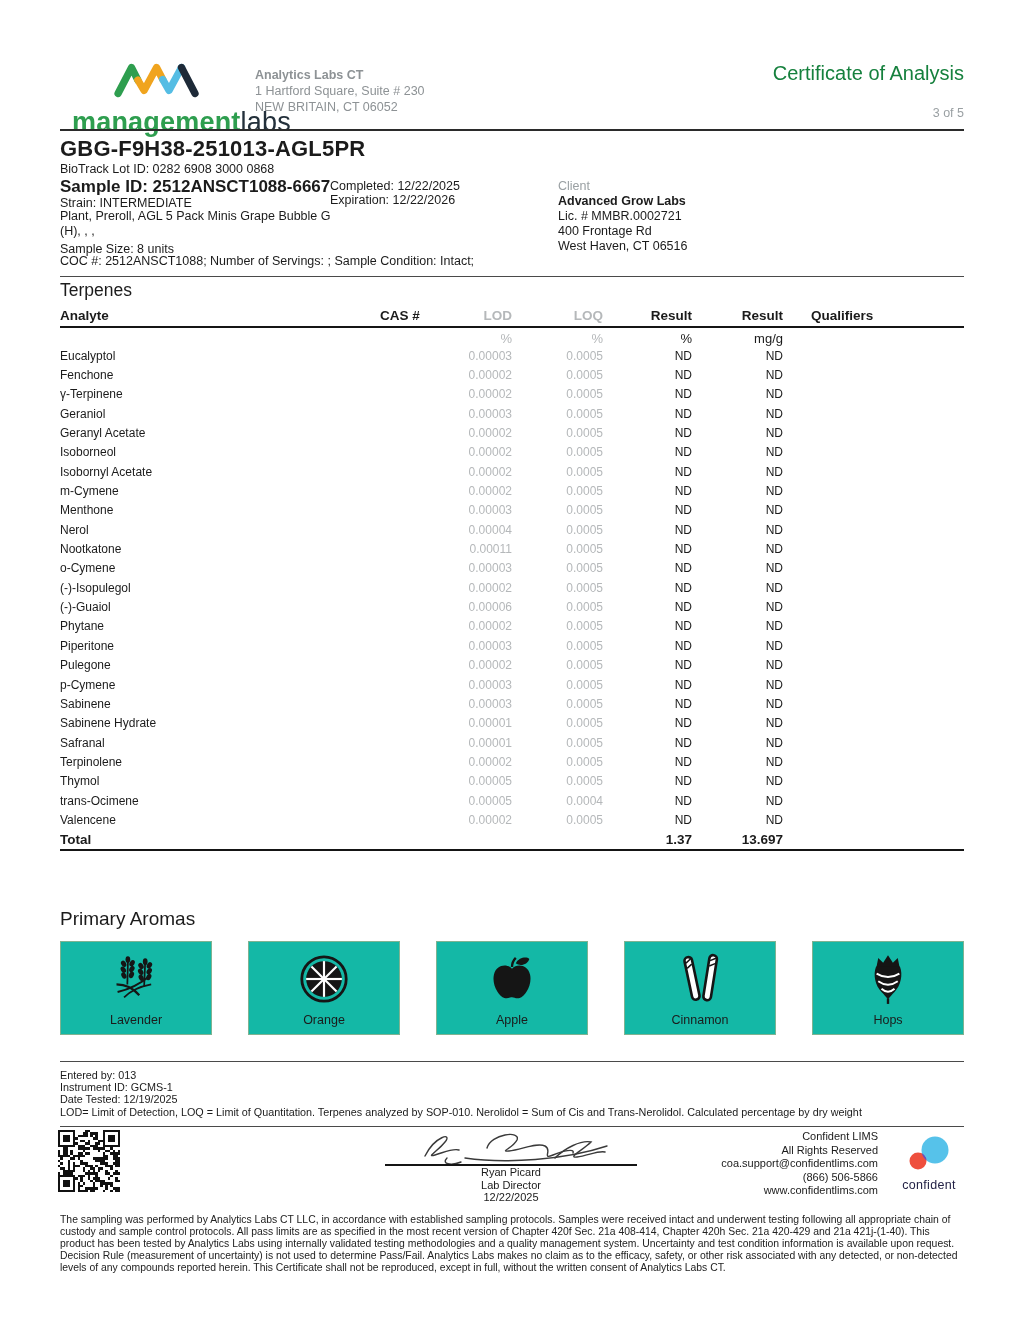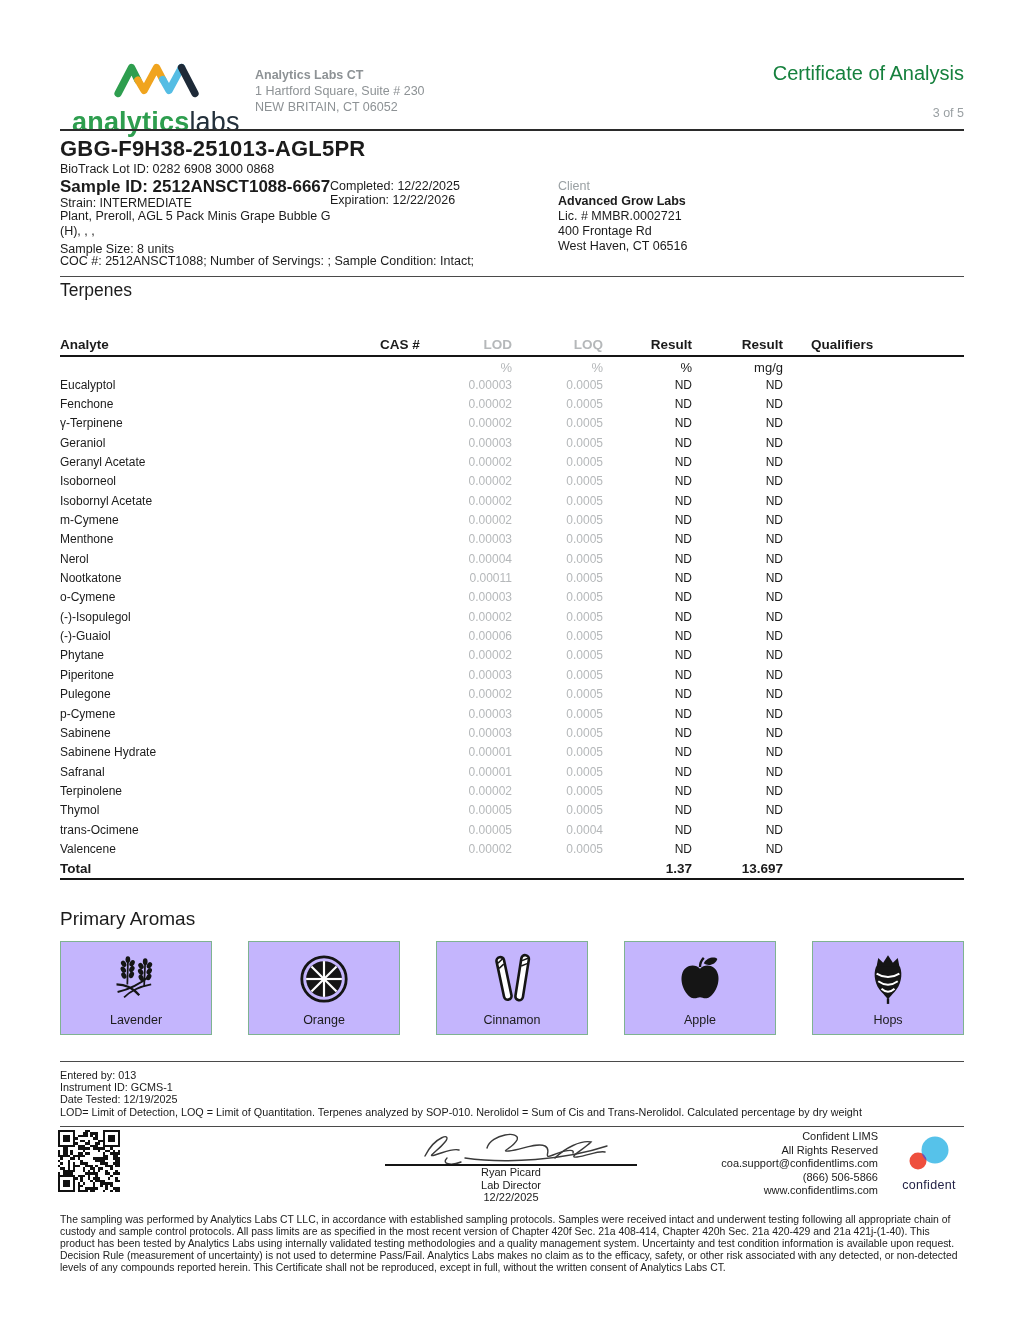--- a/index.html
+++ b/index.html
@@ -138,7 +138,7 @@
     </svg>
   </div>
   <div class="abs wordmark" style="left:72px; top:107px;">
-    <span class="brand-a">analytics</span><span class="brand-b">labs</span>
+    <span class="brand-a">management</span><span class="brand-b">labs</span>
   </div>
 
   <div class="abs labinfo" style="left:255px; top:67px;">

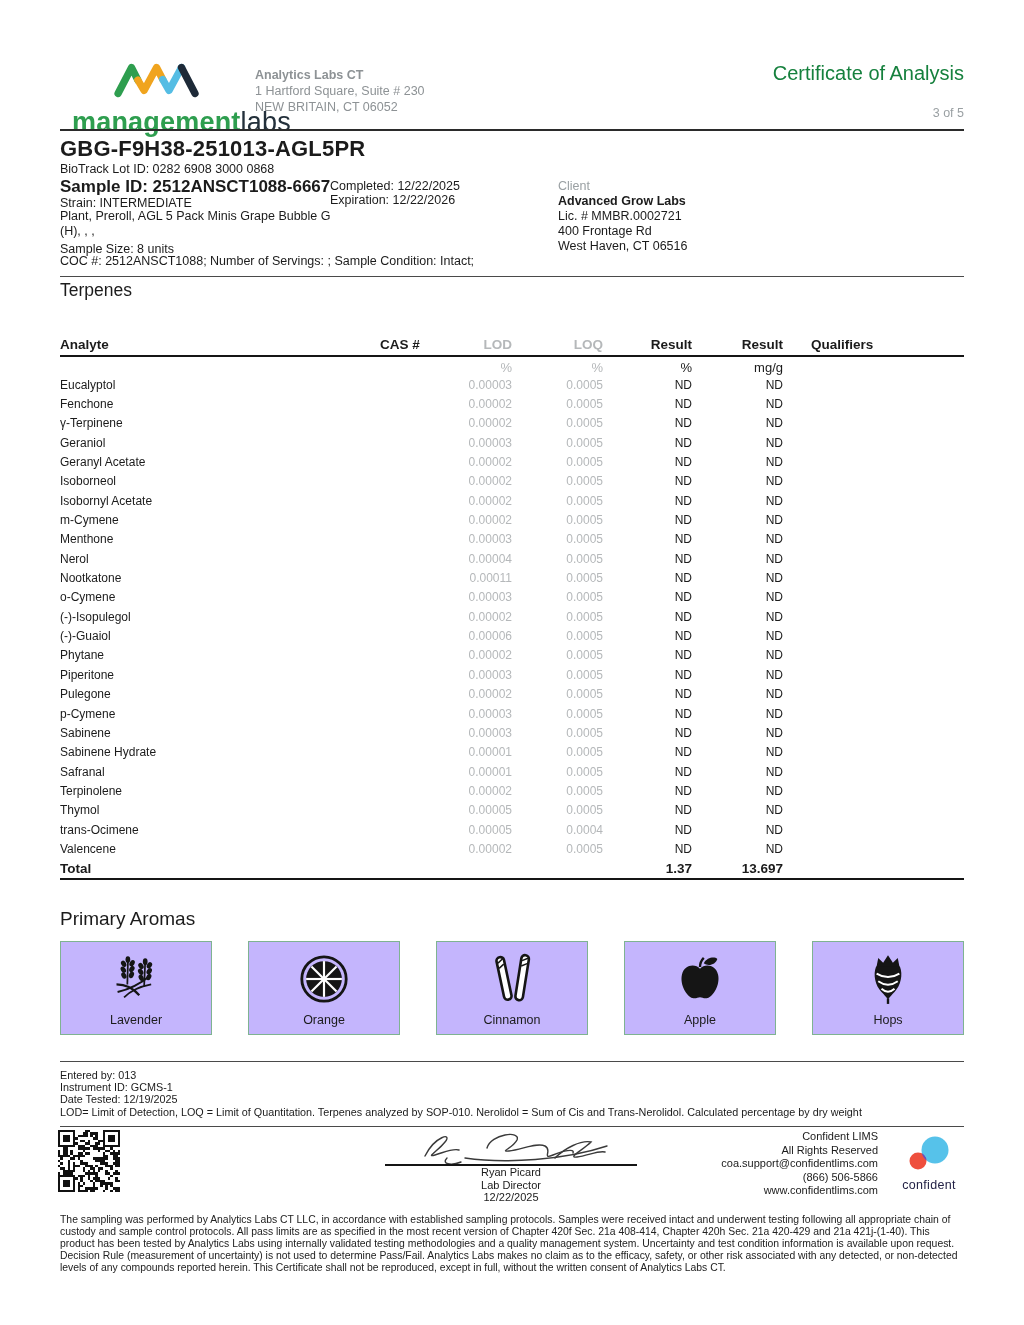--- a/index.html
+++ b/index.html
@@ -177,7 +177,7 @@
   <div class="rule" style="top:276px;"></div>
   <div class="abs section-title" style="left:60px; top:280px;">Terpenes</div>
 
-  <div class="abs" style="left:60px; top:305px; width:904px;margin-top:29px;">
+  <div class="abs" style="left:60px; top:305px; width:904px;">
     <div class="trow thead">
       <div>Analyte</div>
       <div>CAS #</div>

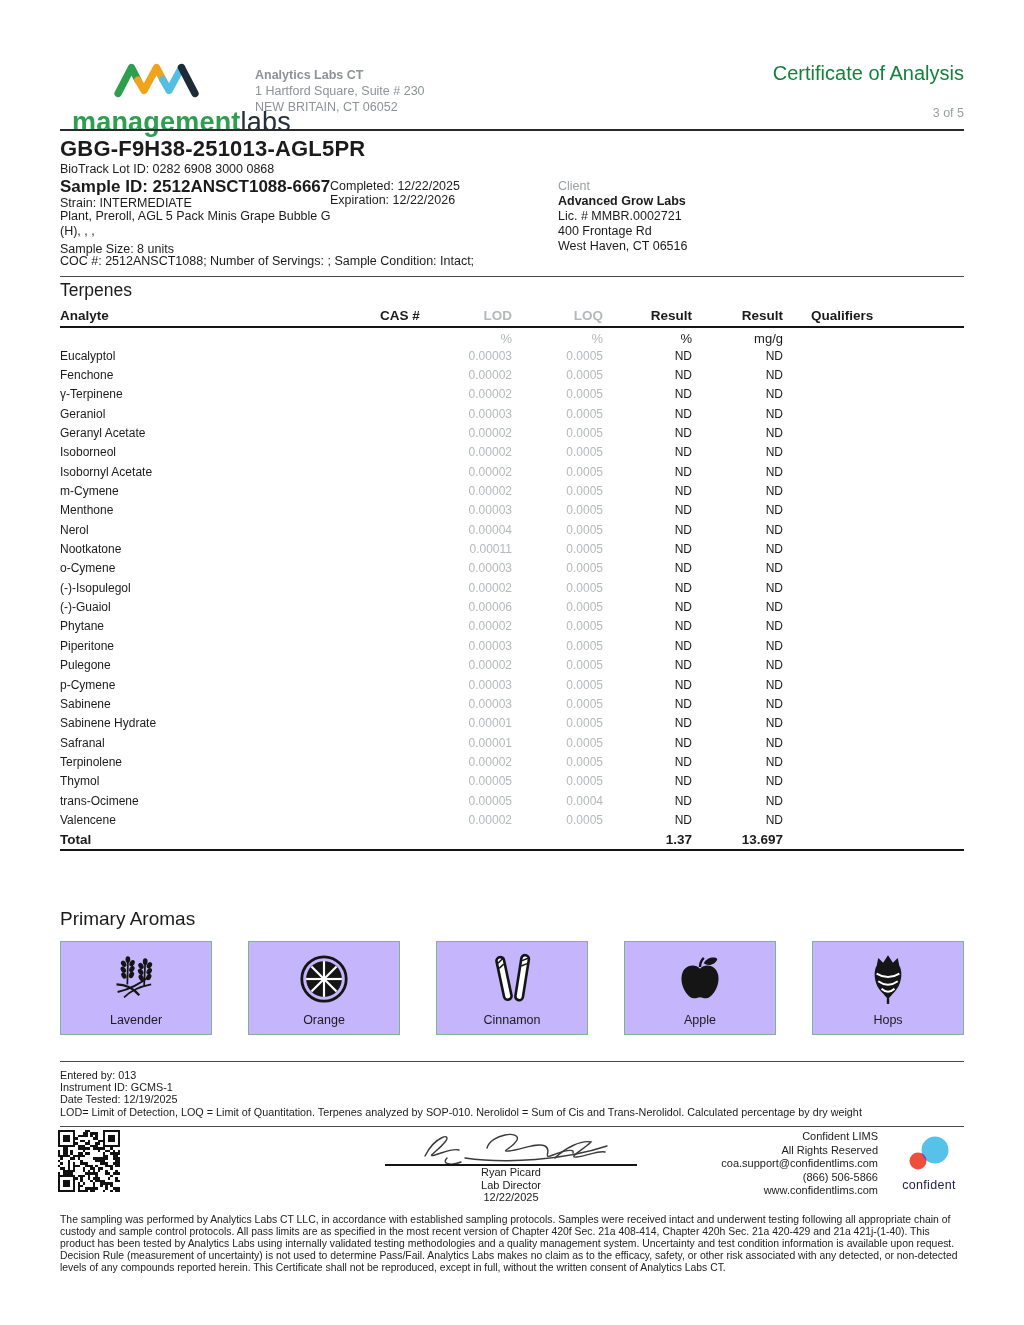--- a/index.html
+++ b/index.html
@@ -42,7 +42,7 @@
   
   .aromas-title { font-size:19px; }
   .aromas-row { position:absolute; left:60px; top:941px; width:904px; display:flex; justify-content:space-between; }
-  .aroma-box { width:152px; height:94px; border:1.5px solid #7fb391; background:#c4b5fd; position:relative; text-align:center; }
+  .aroma-box { width:152px; height:94px; border:1.5px solid #7fb391; background:#14b8a6; position:relative; text-align:center; }
   .aroma-box svg { margin-top:11px; }
   .aroma-label { position:absolute; bottom:7px; left:0; right:0; font-size:12.5px; color:#1b1b1b; }
 

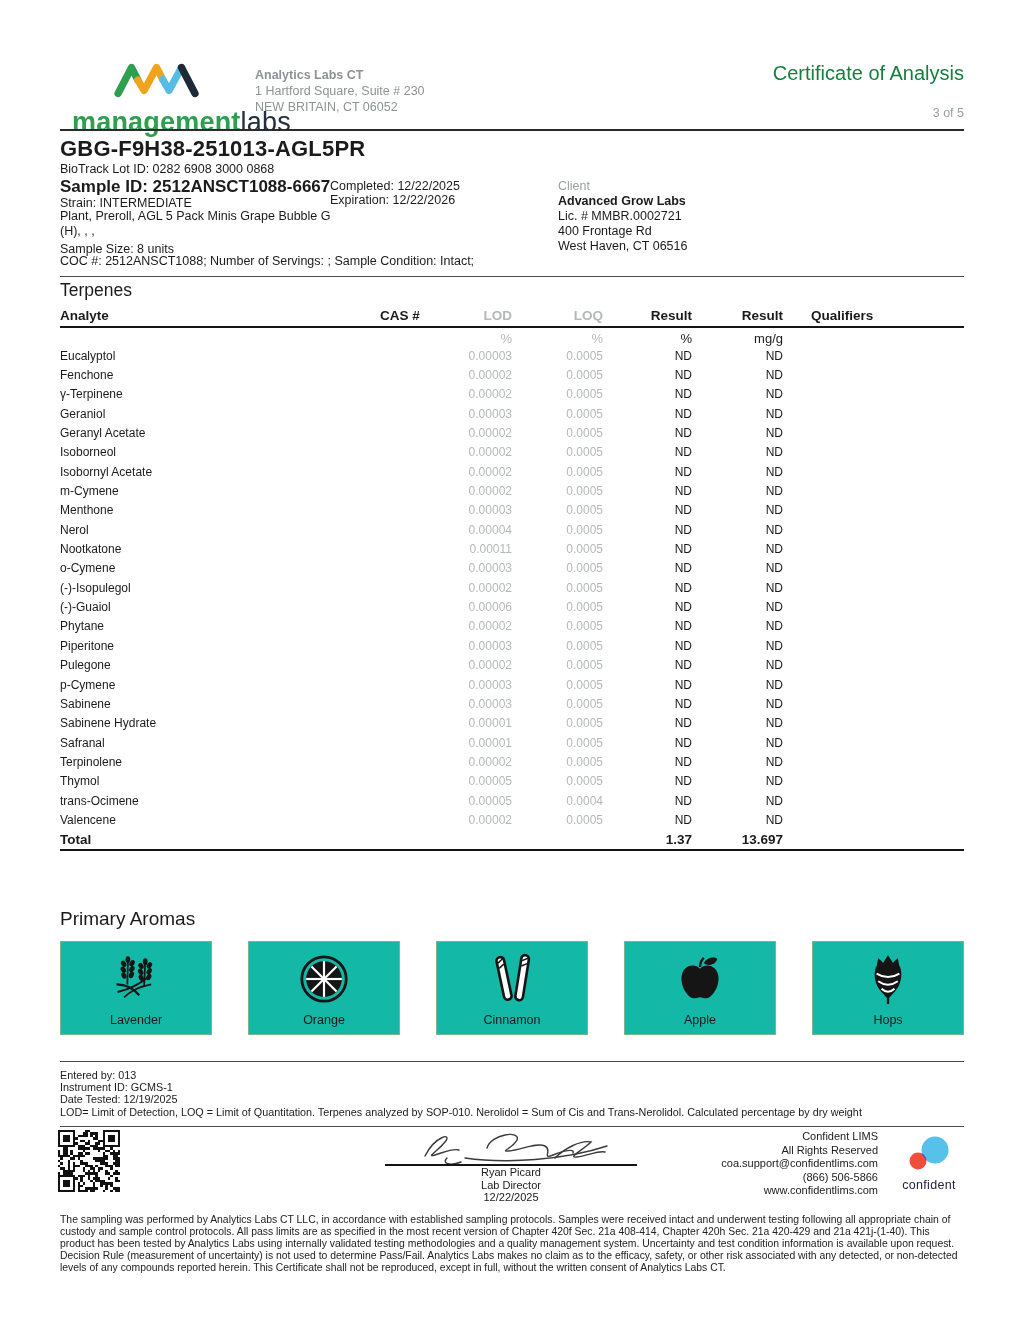--- a/index.html
+++ b/index.html
@@ -476,16 +476,16 @@
 
     <div class="aroma-box">
       <svg width="52" height="52" viewBox="0 0 48 48">
+          <use href="#aroma-apple"></use>
+        </svg>
+      <div class="aroma-label">Apple</div>
+    </div>
+
+    <div class="aroma-box">
+      <svg width="52" height="52" viewBox="0 0 48 48">
           <use href="#aroma-cinnamon"></use>
         </svg>
       <div class="aroma-label">Cinnamon</div>
-    </div>
-
-    <div class="aroma-box">
-      <svg width="52" height="52" viewBox="0 0 48 48">
-          <use href="#aroma-apple"></use>
-        </svg>
-      <div class="aroma-label">Apple</div>
     </div>
 
     <div class="aroma-box">

